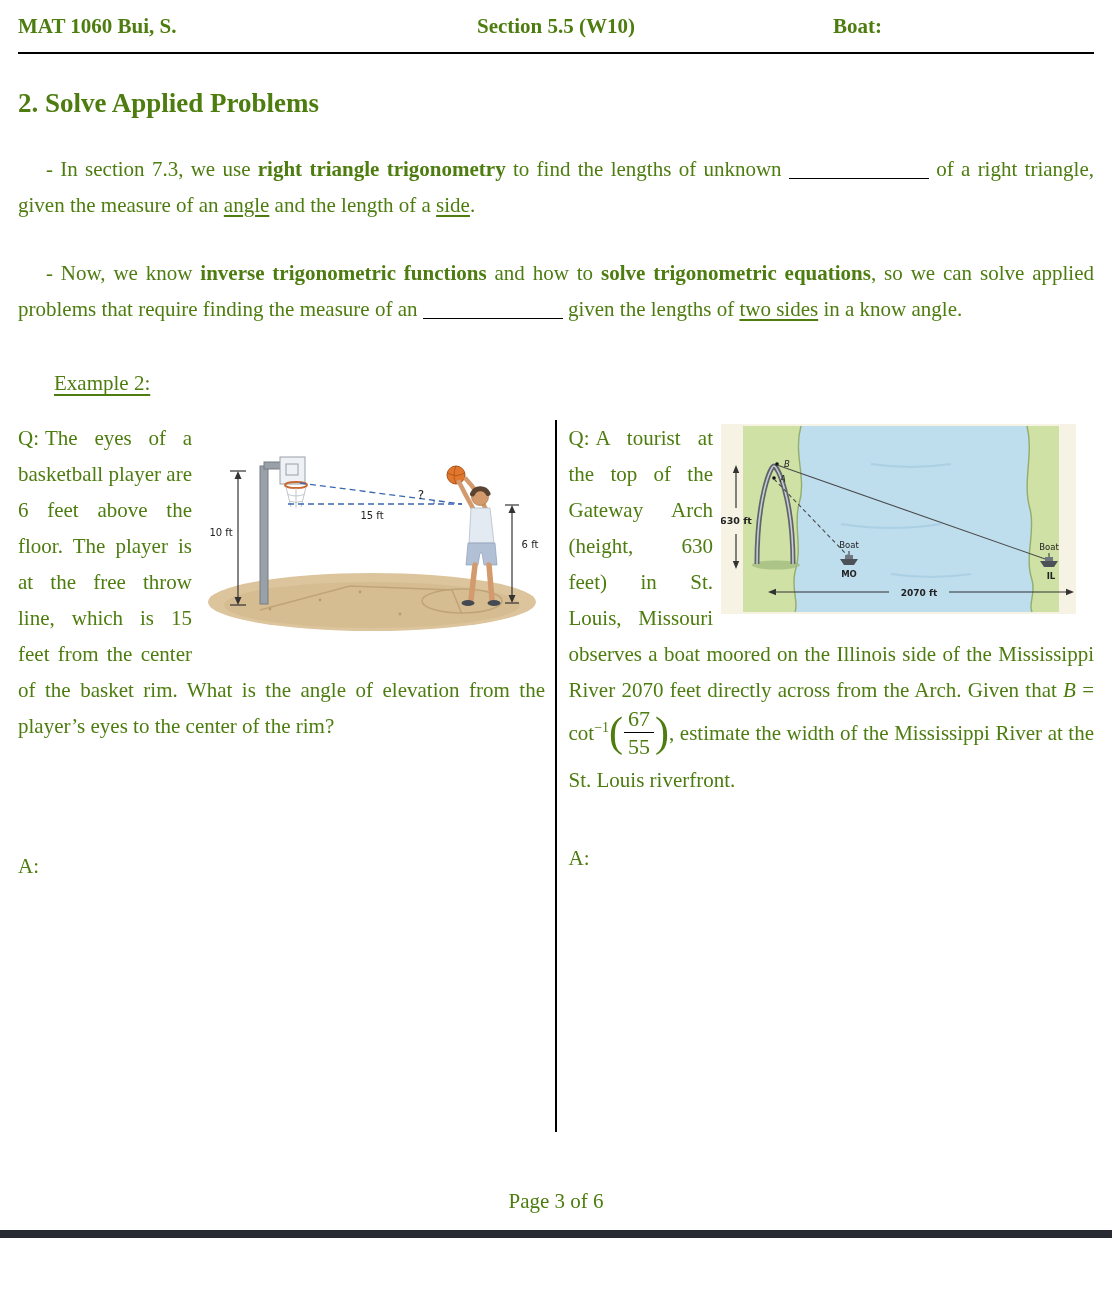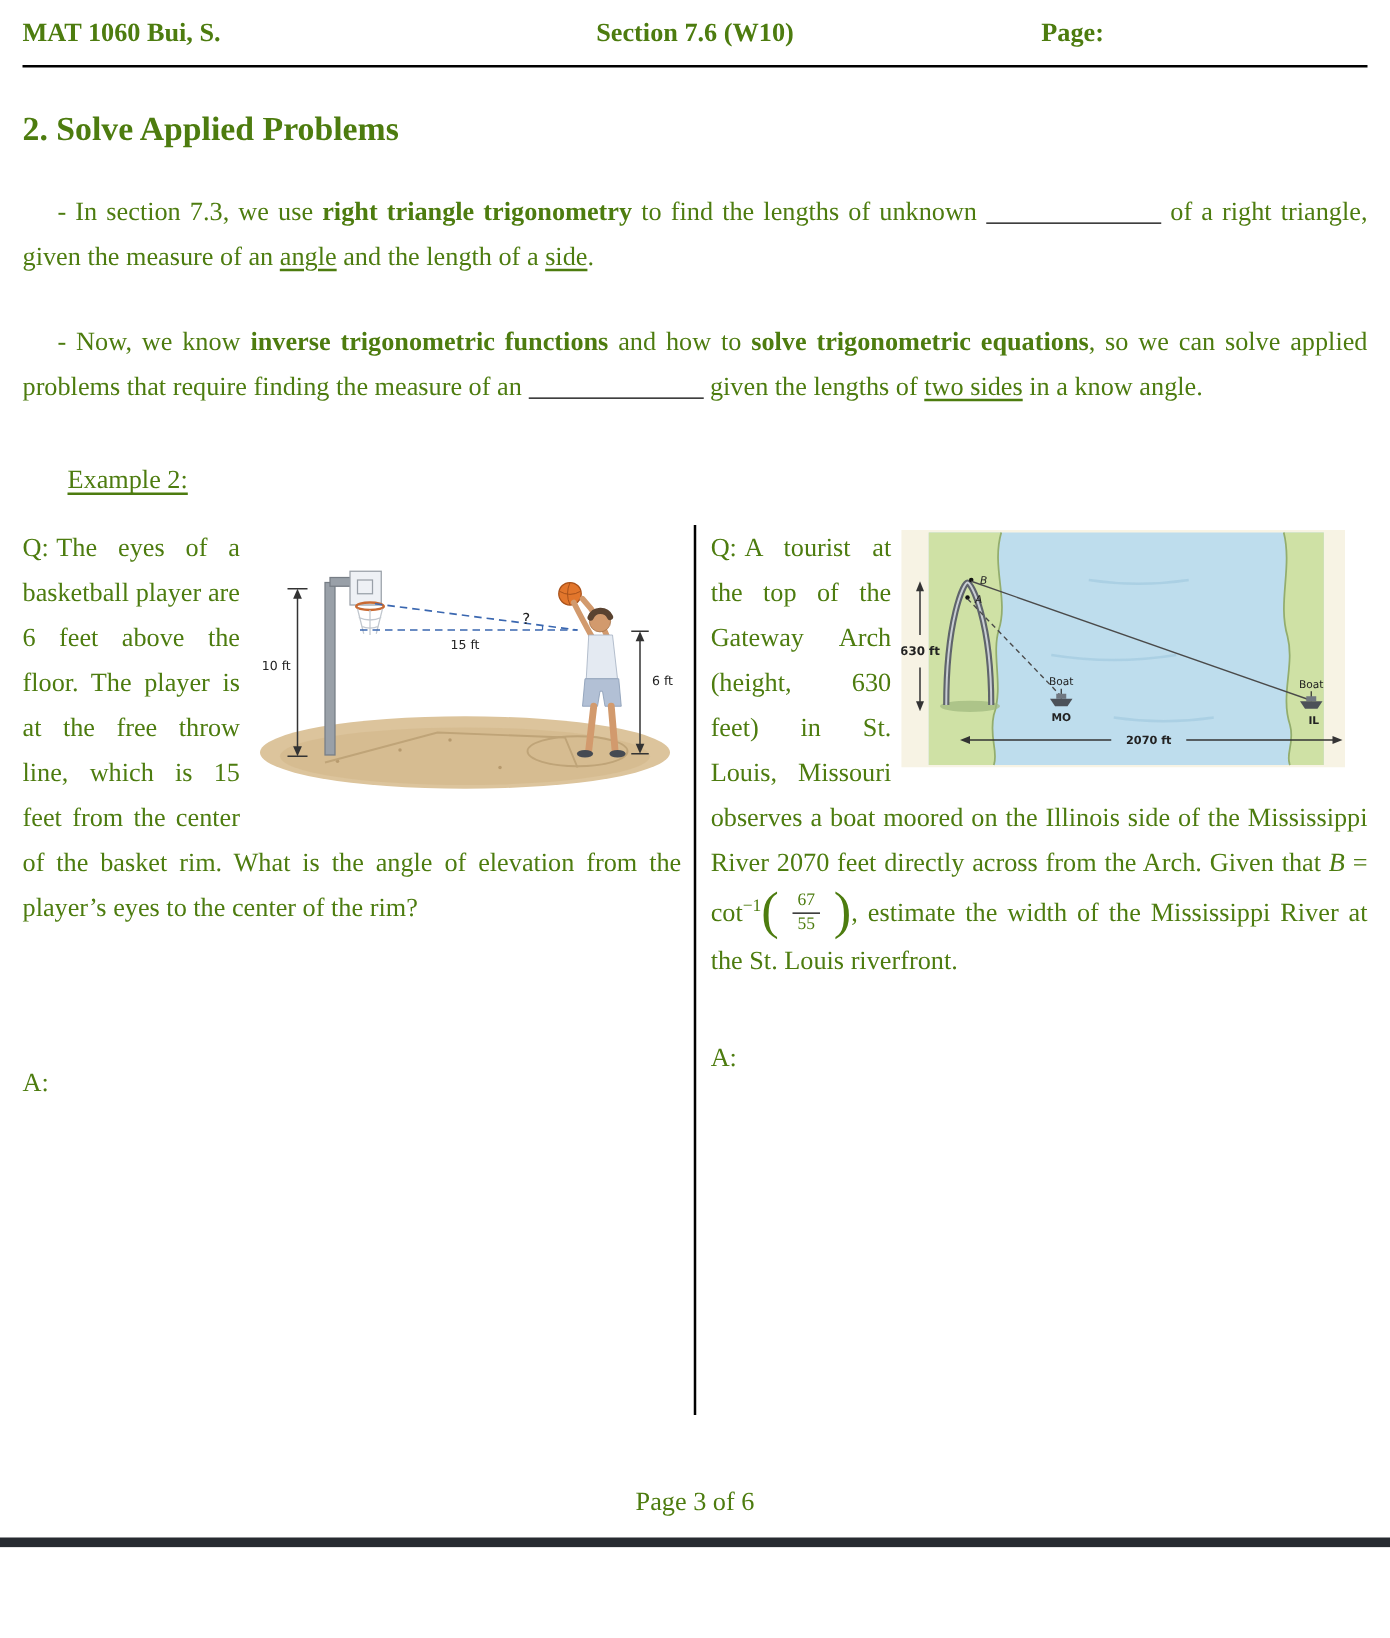--- a/index.html
+++ b/index.html
@@ -59,7 +59,7 @@
 
     <div class="header">
       <span class="h-left">MAT 1060 Bui, S.</span>
-      <span class="h-center">Section 7.6 (W10)</span>
+      <span class="h-center">Section 5.5 (W10)</span>
       <span class="h-right">Page:</span>
     </div>
     <hr class="rule">

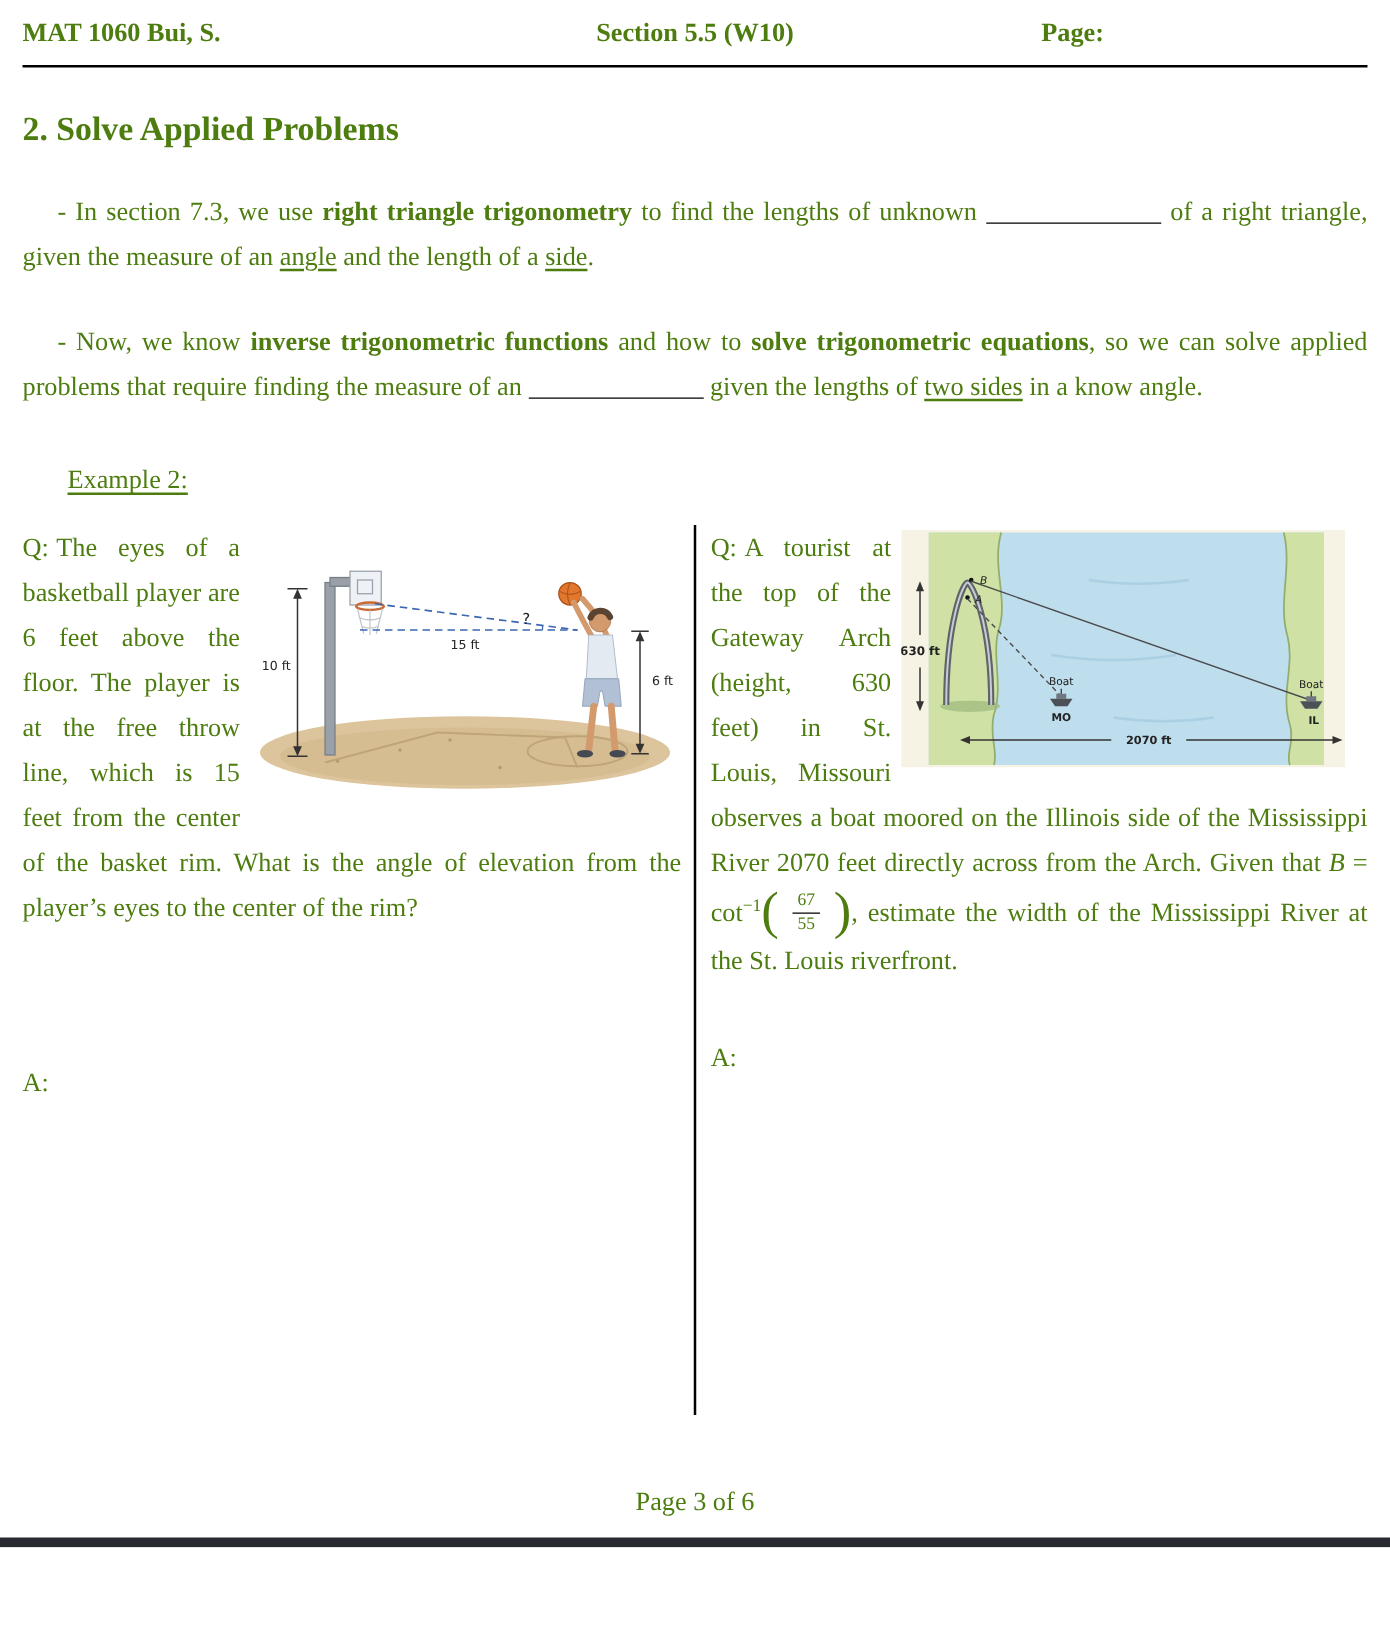--- a/index.html
+++ b/index.html
@@ -60,7 +60,7 @@
     <div class="header">
       <span class="h-left">MAT 1060 Bui, S.</span>
       <span class="h-center">Section 5.5 (W10)</span>
-      <span class="h-right">Page:</span>
+      <span class="h-right">Boat:</span>
     </div>
     <hr class="rule">
 

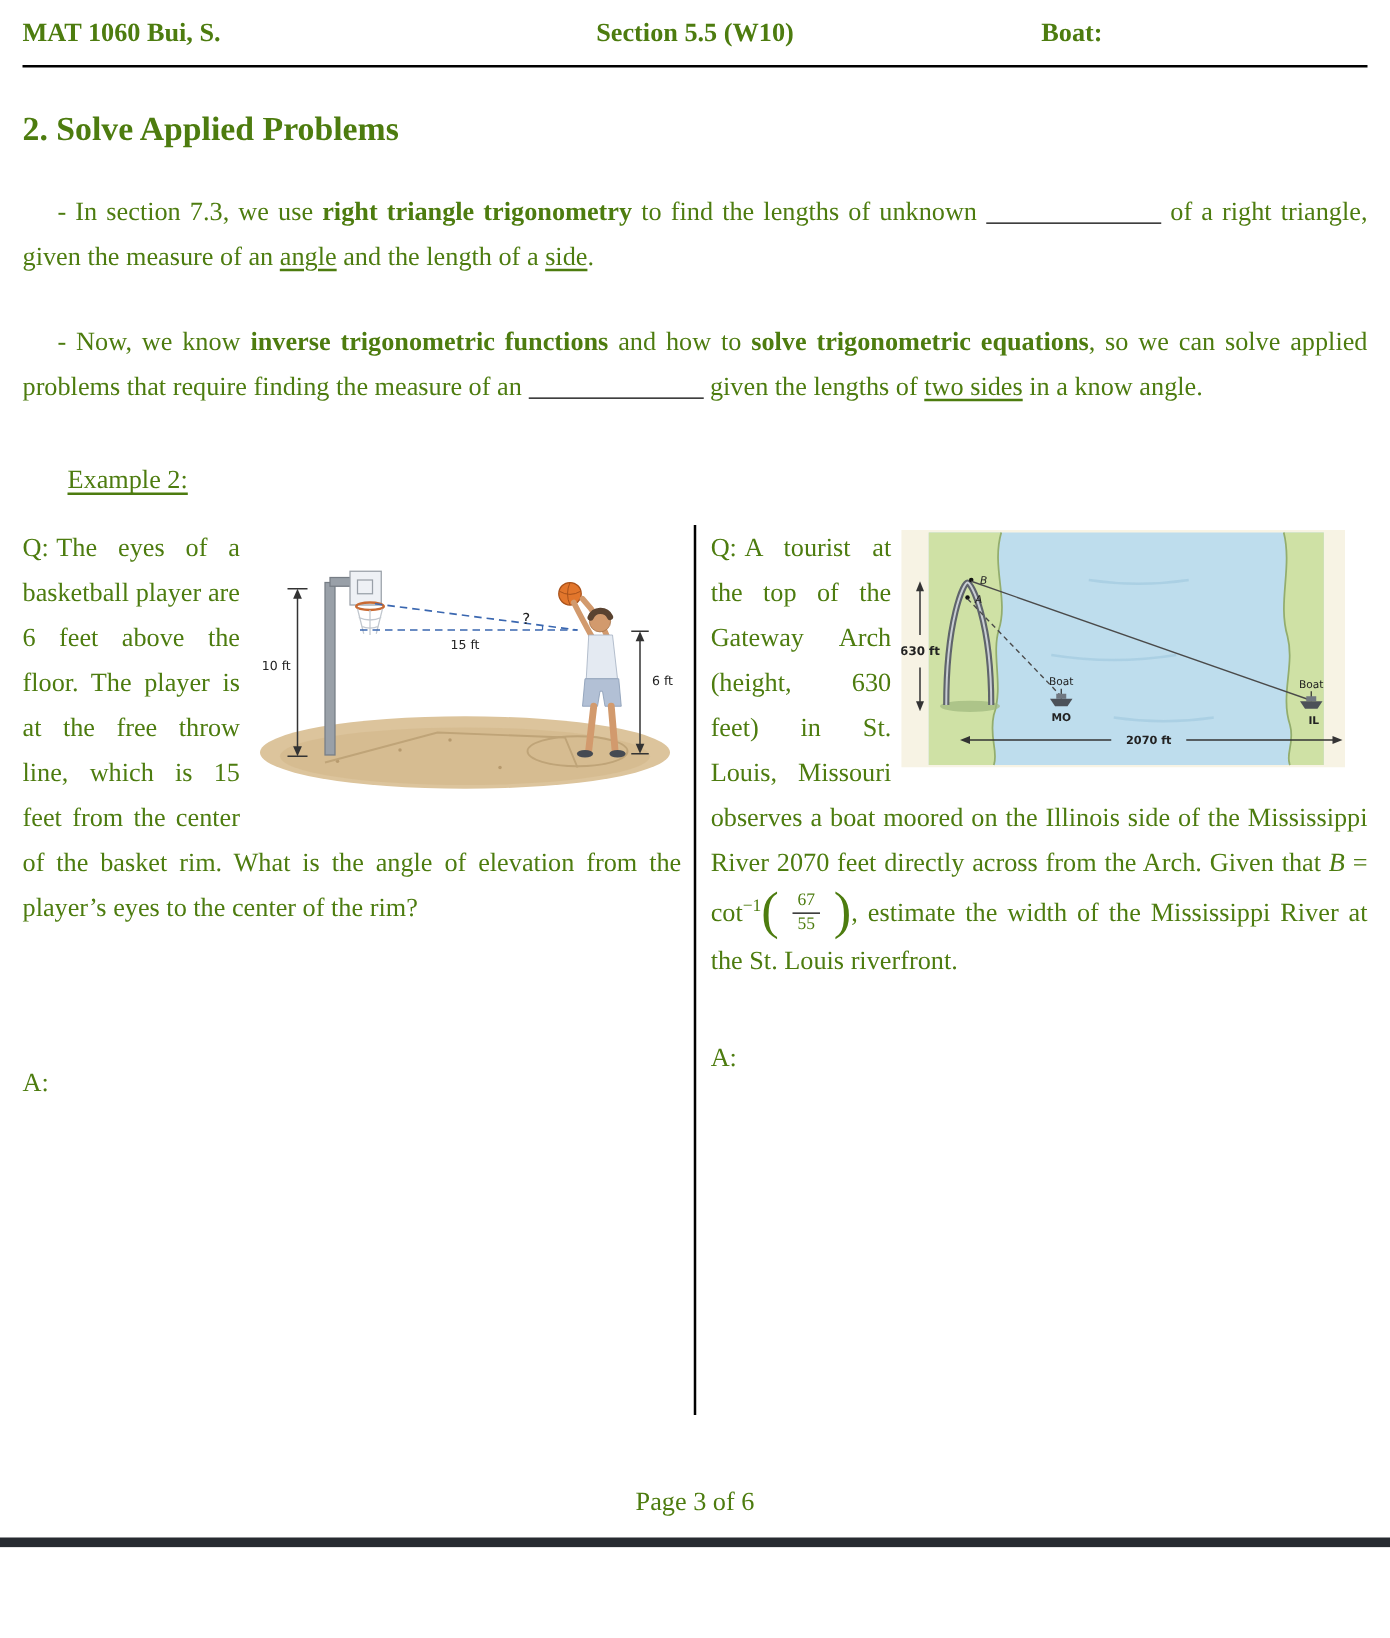--- a/index.html
+++ b/index.html
@@ -40,7 +40,7 @@
 
   
   .mfrac{display:inline-block;vertical-align:middle;text-align:center;
-         font-size:14px;line-height:1.15;margin:0 11px;position:relative;top:-2px;}
+         font-size:22px;line-height:1.15;margin:0 1px;position:relative;top:-2px;}
   .mfrac .num{display:block;border-bottom:1.3px solid #000;padding:0 4px 1px;}
   .mfrac .den{display:block;padding-top:1px;}
   .bigp{font-size:42px;font-weight:400;vertical-align:middle;line-height:0;

